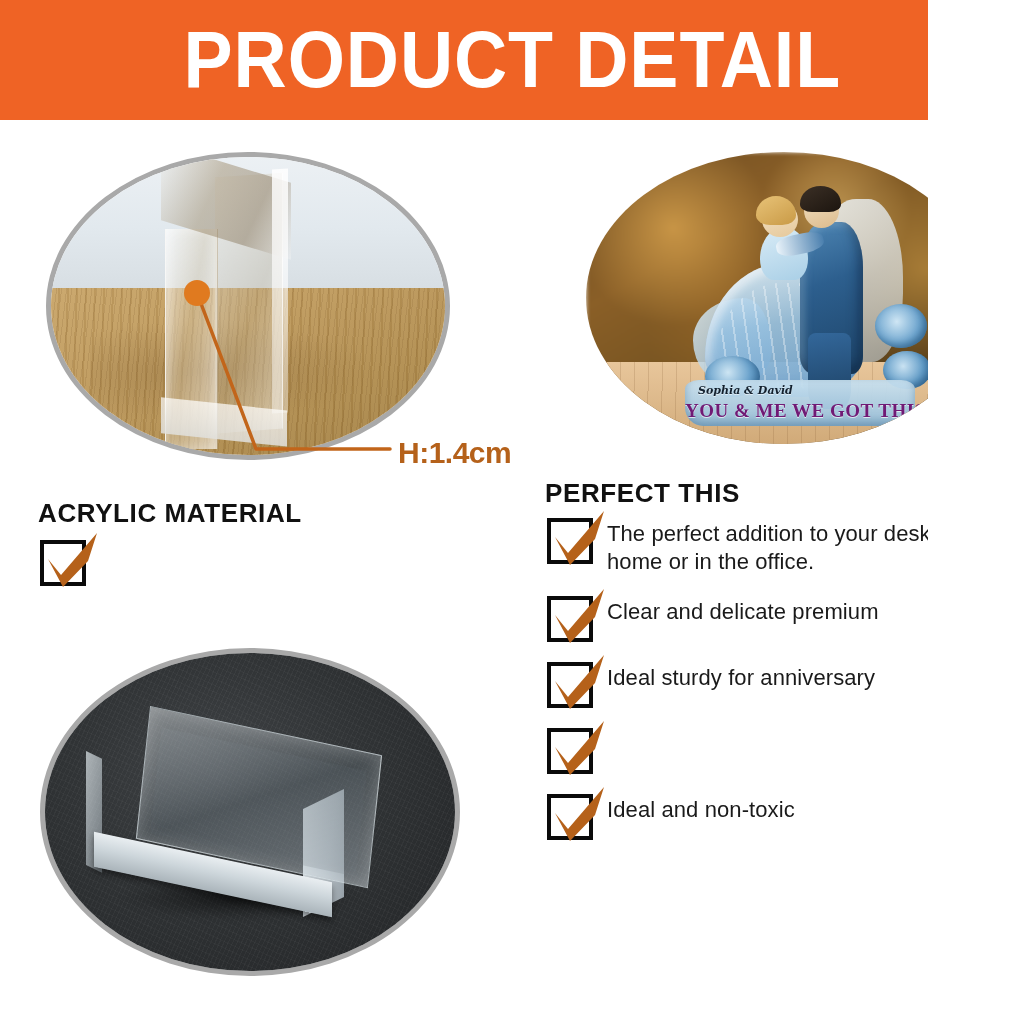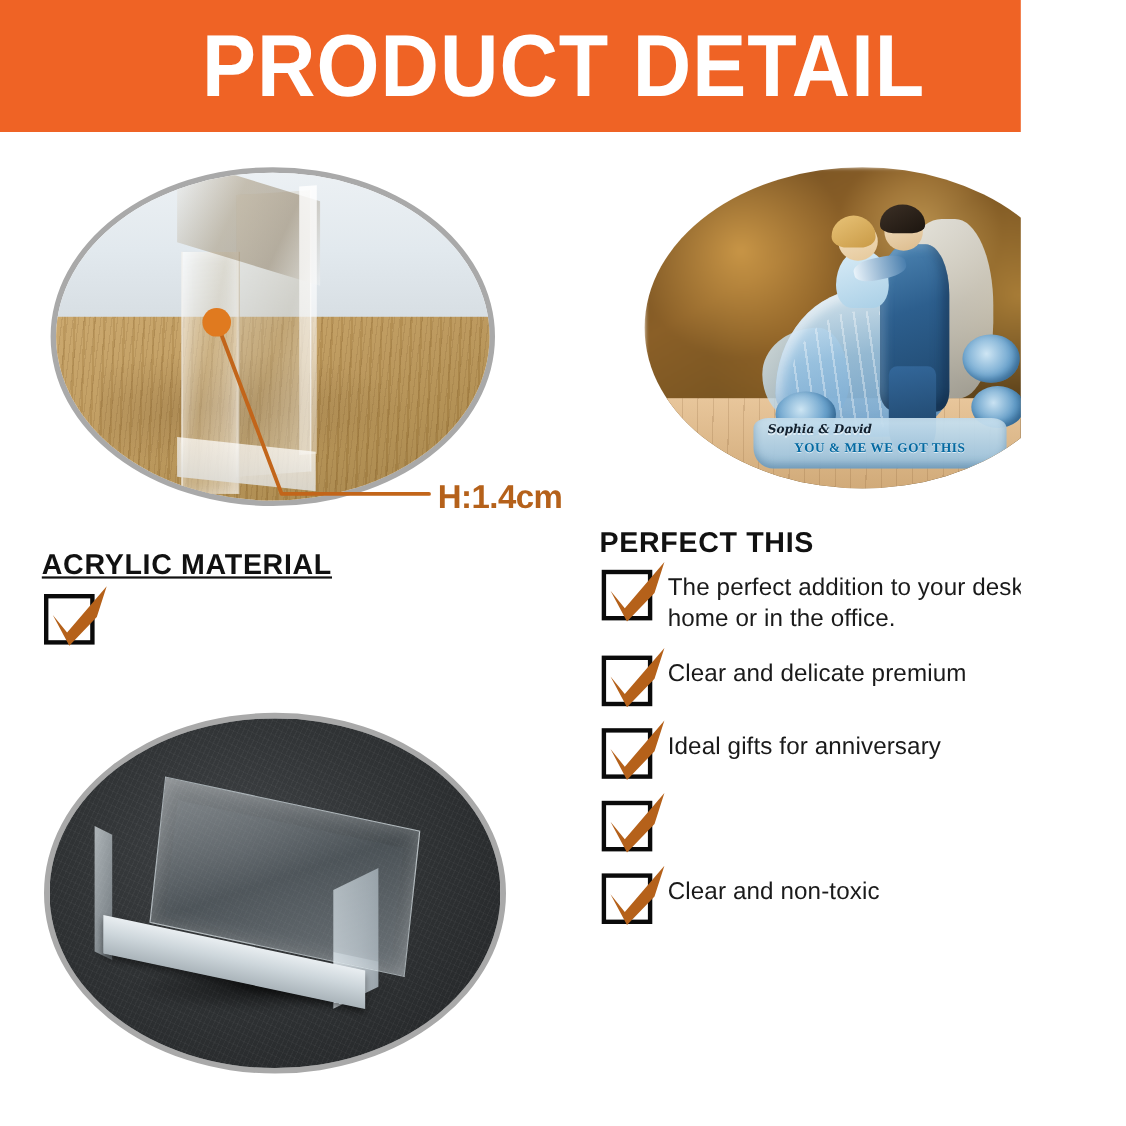--- a/index.html
+++ b/index.html
@@ -240,9 +240,9 @@
     text-align: center;
     font-family: "Liberation Serif", serif;
     font-weight: bold;
-    font-size: 12px;
+    font-size: 19px;
     letter-spacing: 0.5px;
-    color: #0369a1;
+    color: #701a75;
     text-shadow: 0 1px 0 rgba(255,255,255,0.65);
     white-space: nowrap;
     z-index: 4;

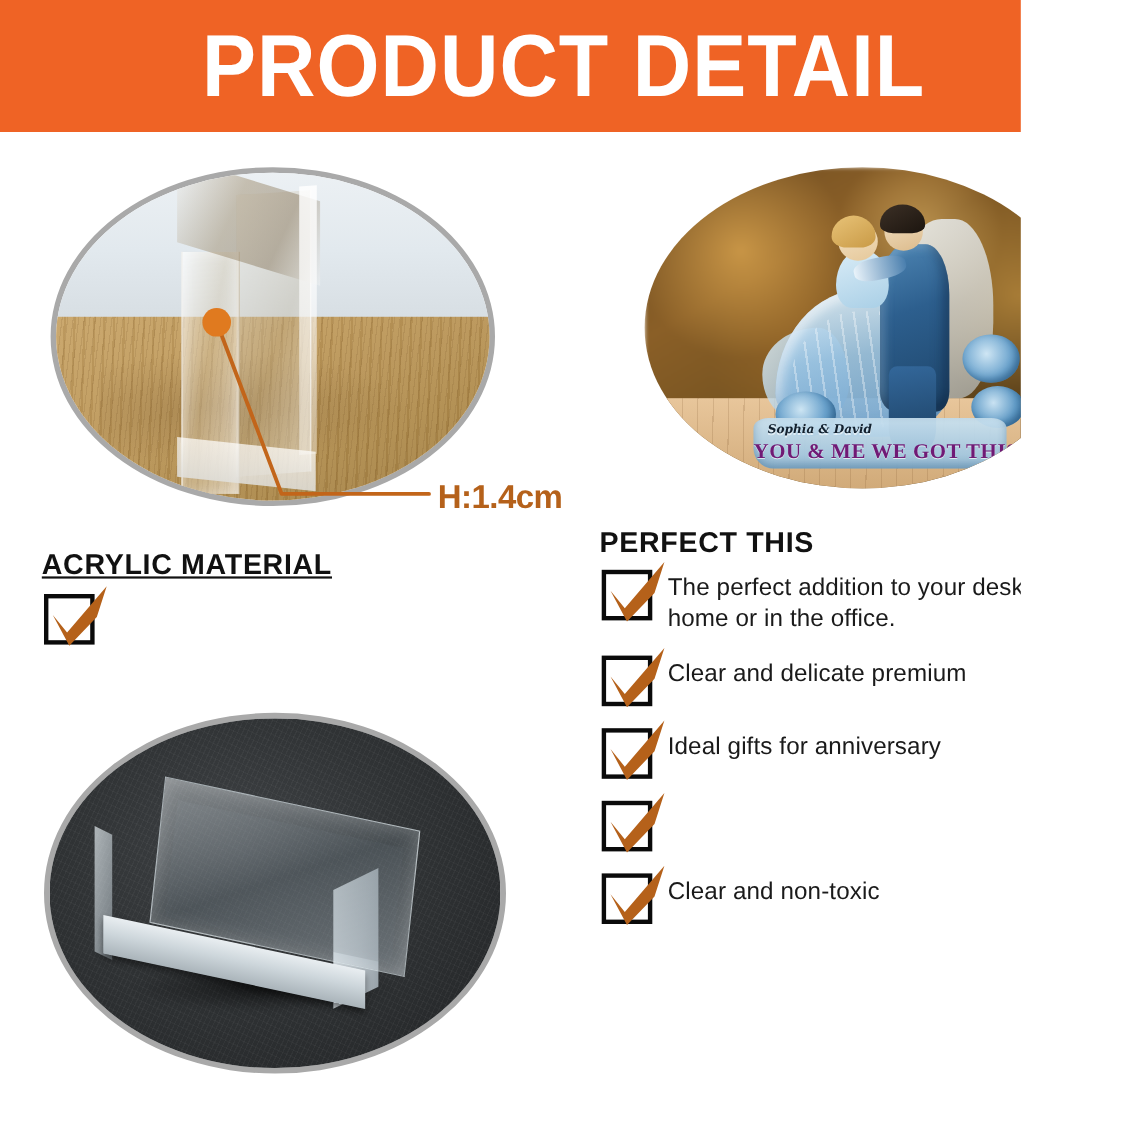--- a/index.html
+++ b/index.html
@@ -319,7 +319,7 @@
     letter-spacing: 0.6px;
     white-space: nowrap;
   }
-  #heading-acrylic { left: 38px; top: 498px; text-decoration: underline; }
+  #heading-acrylic { left: 38px; top: 498px; }
   #heading-gift    { left: 545px; top: 478px; }
 
   .bullet-list { position: absolute; }

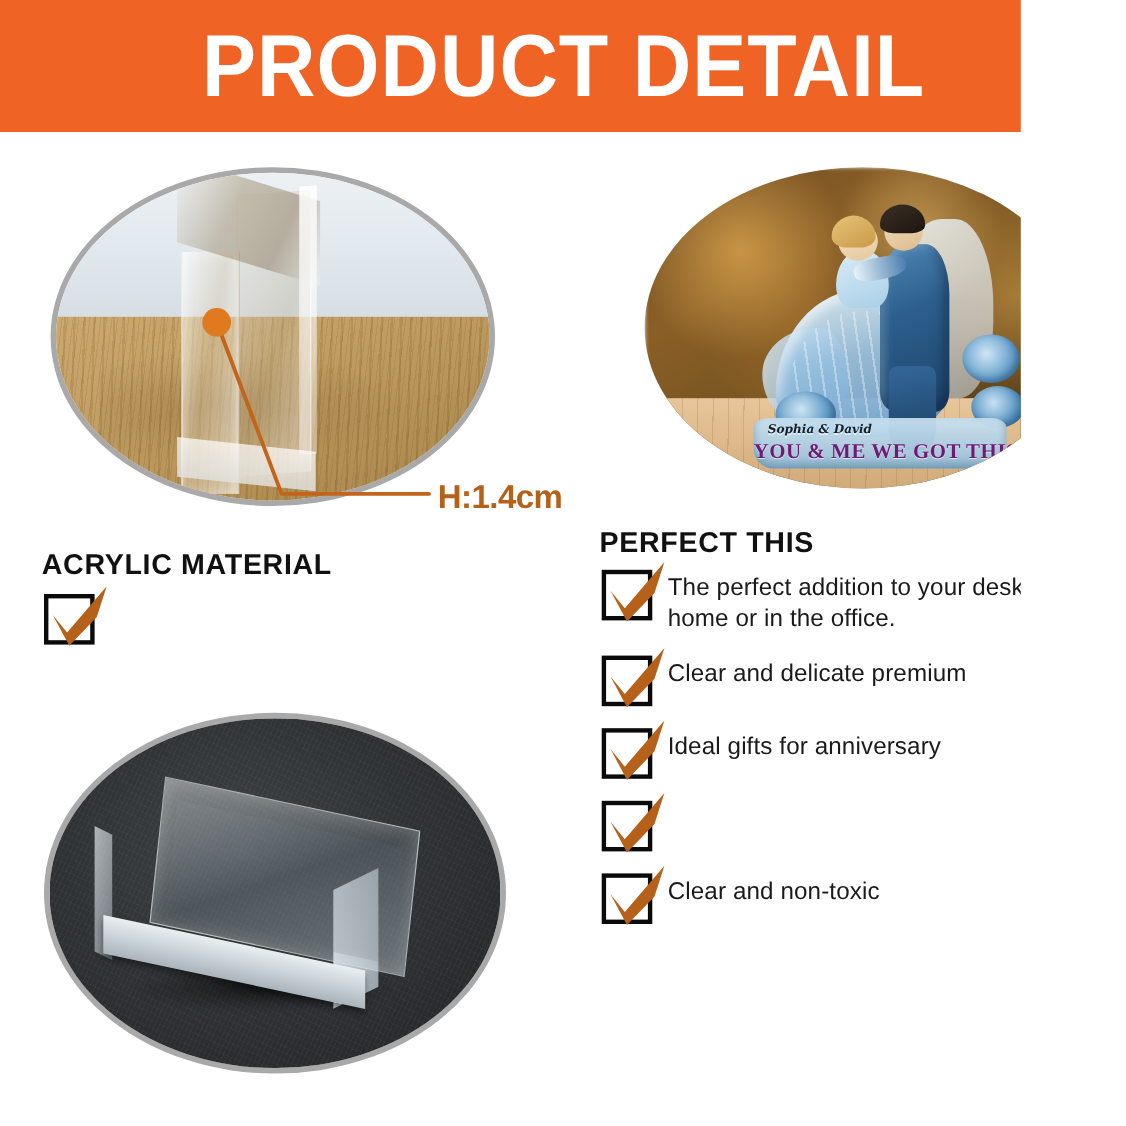--- a/index.html
+++ b/index.html
@@ -461,7 +461,7 @@
           <path d="M7 28 L20 44 L56 2 L47 30 L22 56 Z" fill="#b5611a"></path>
         </svg>
       </div>
-      <div class="bullet-text">Ideal gifts for anniversary</div>
+      <div class="bullet-text">Ideal sturdy for anniversary</div>
     </div>
     <div class="bullet-row">
       <div class="check-box">

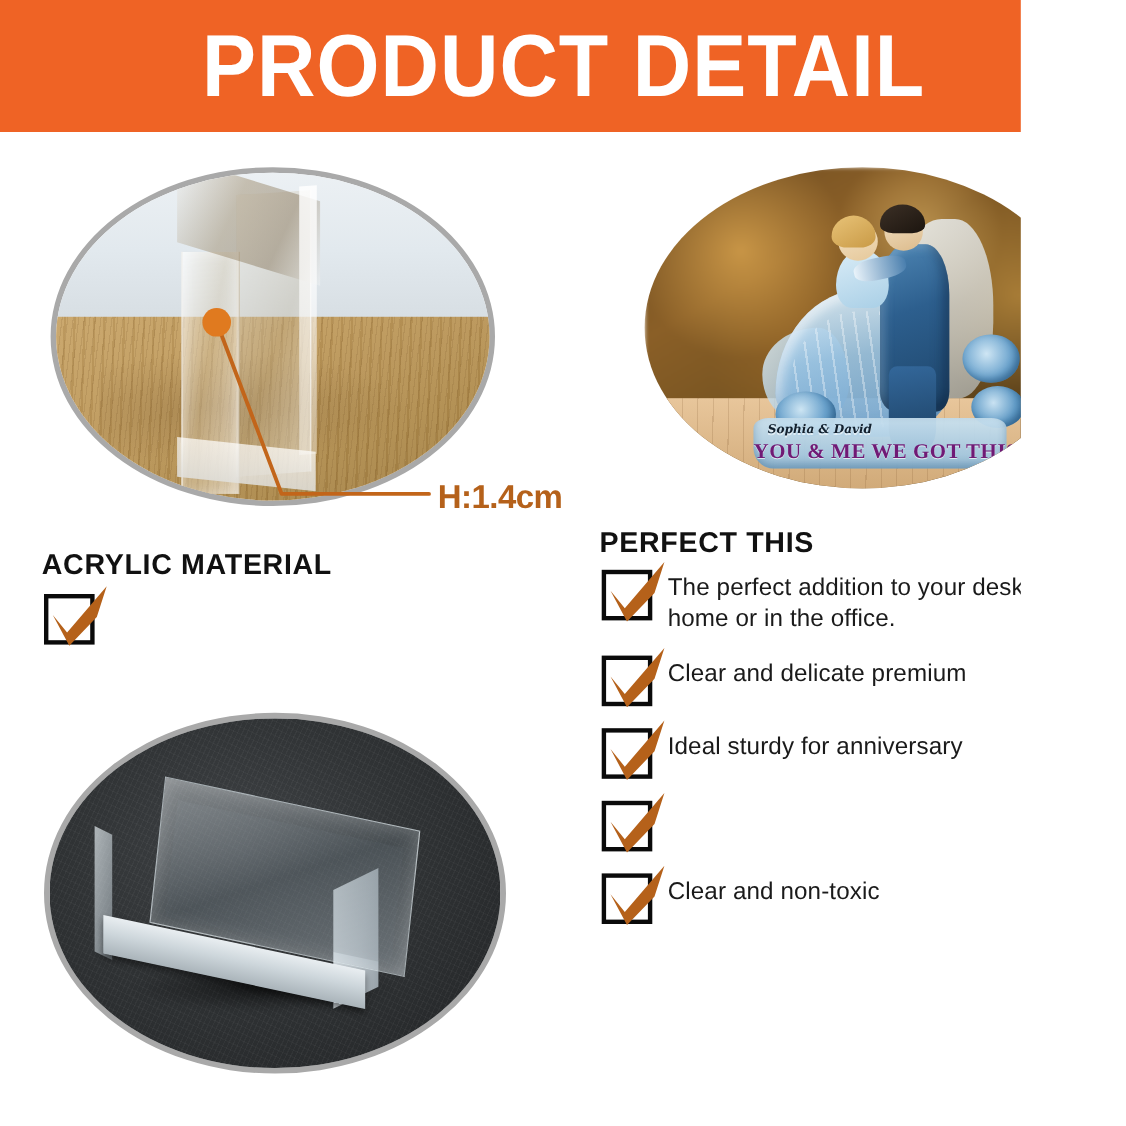--- a/index.html
+++ b/index.html
@@ -476,7 +476,7 @@
           <path d="M7 28 L20 44 L56 2 L47 30 L22 56 Z" fill="#b5611a"></path>
         </svg>
       </div>
-      <div class="bullet-text">Clear and non-toxic</div>
+      <div class="bullet-text">Ideal and non-toxic</div>
     </div>
   </div>
 

